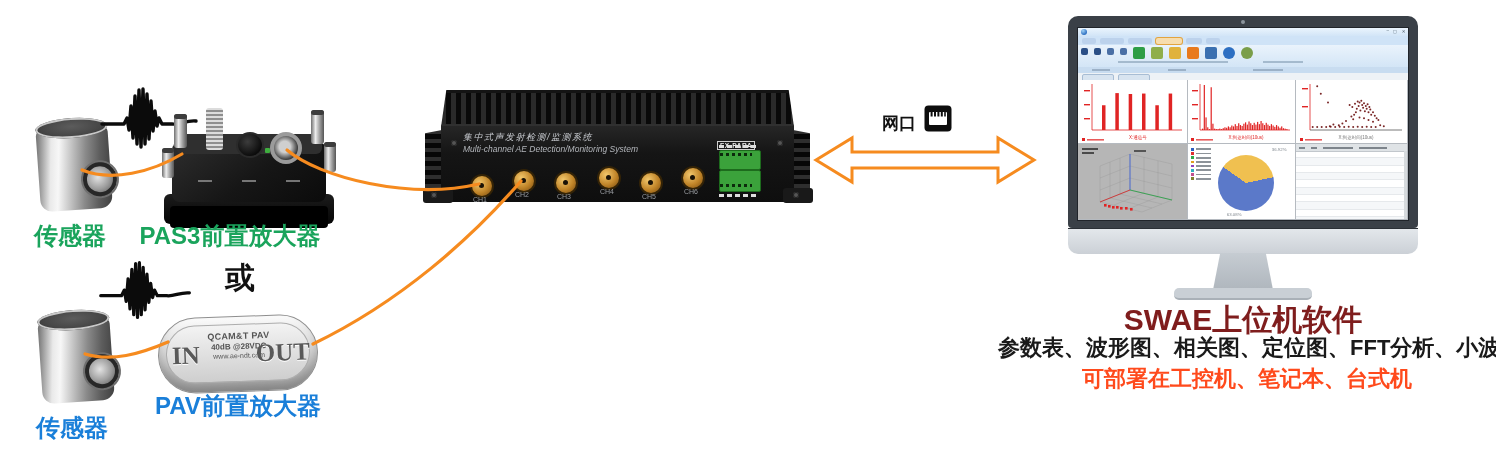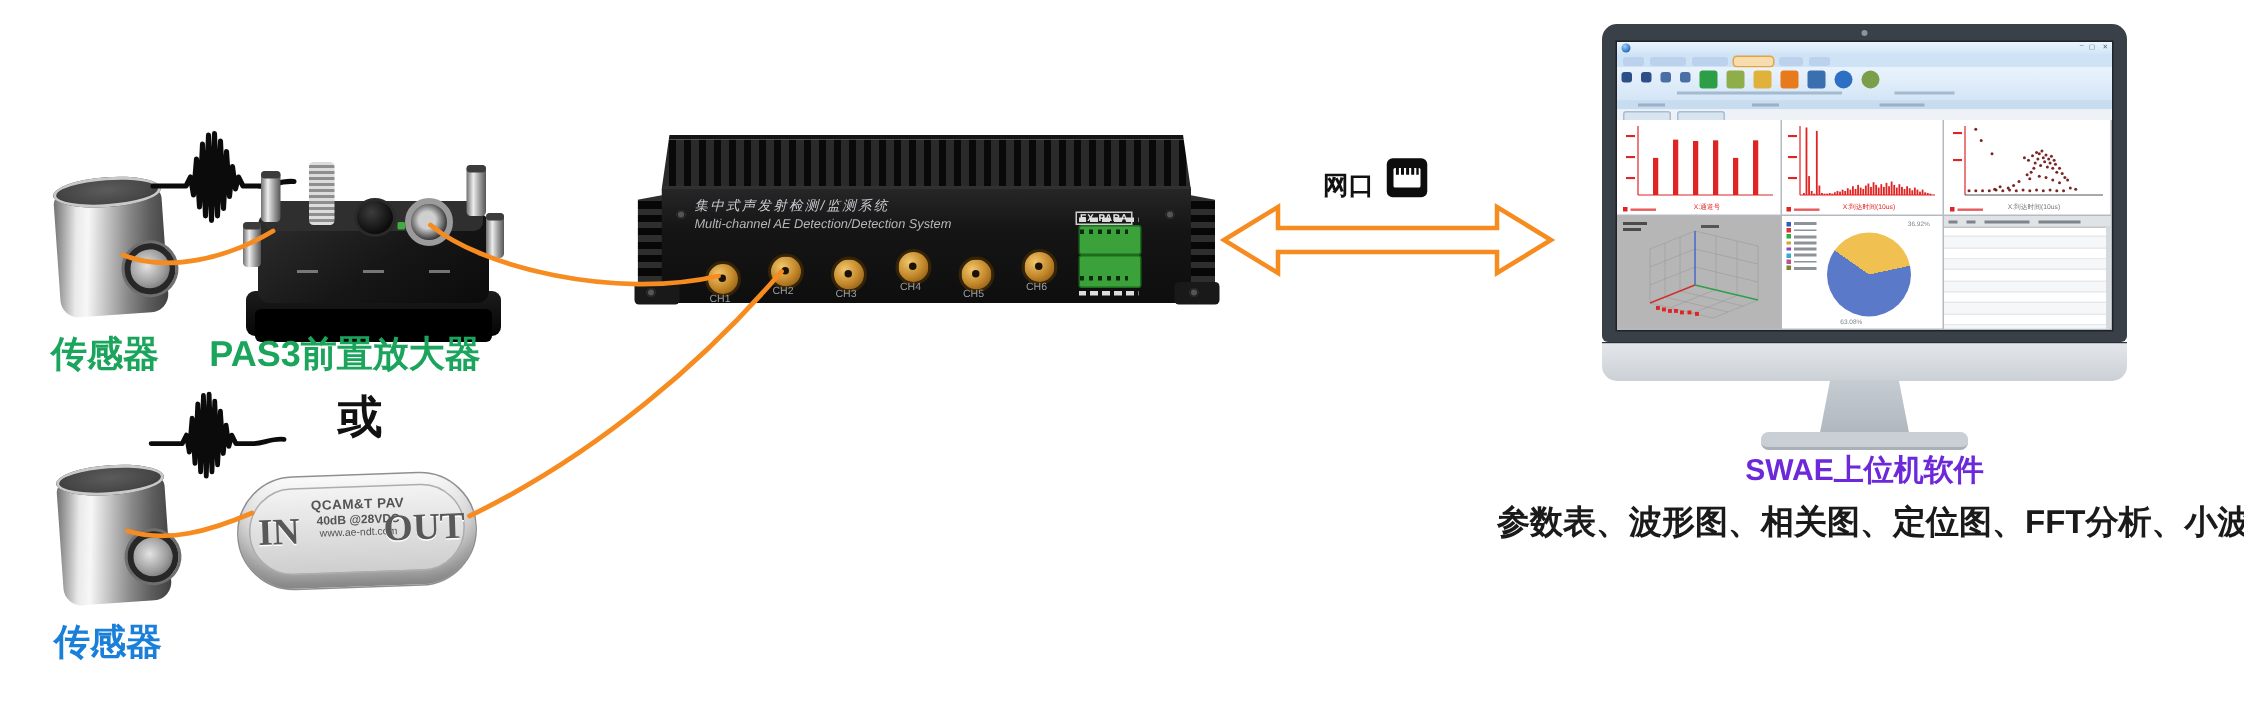--- a/index.html
+++ b/index.html
@@ -216,7 +216,7 @@
     <div class="screw" style="left:368px;top:104px;"></div>
     <div class="title">
       <div class="t-cn">集中式声发射检测/监测系统</div>
-      <div class="t-en">Multi-channel AE Detection/Detection System</div>
+      <div class="t-en">Multi-channel AE Detection/Monitoring System</div>
     </div>
     <div id="ch-row">
         <div class="sma" style="left: 45px; top: 86px;"></div>

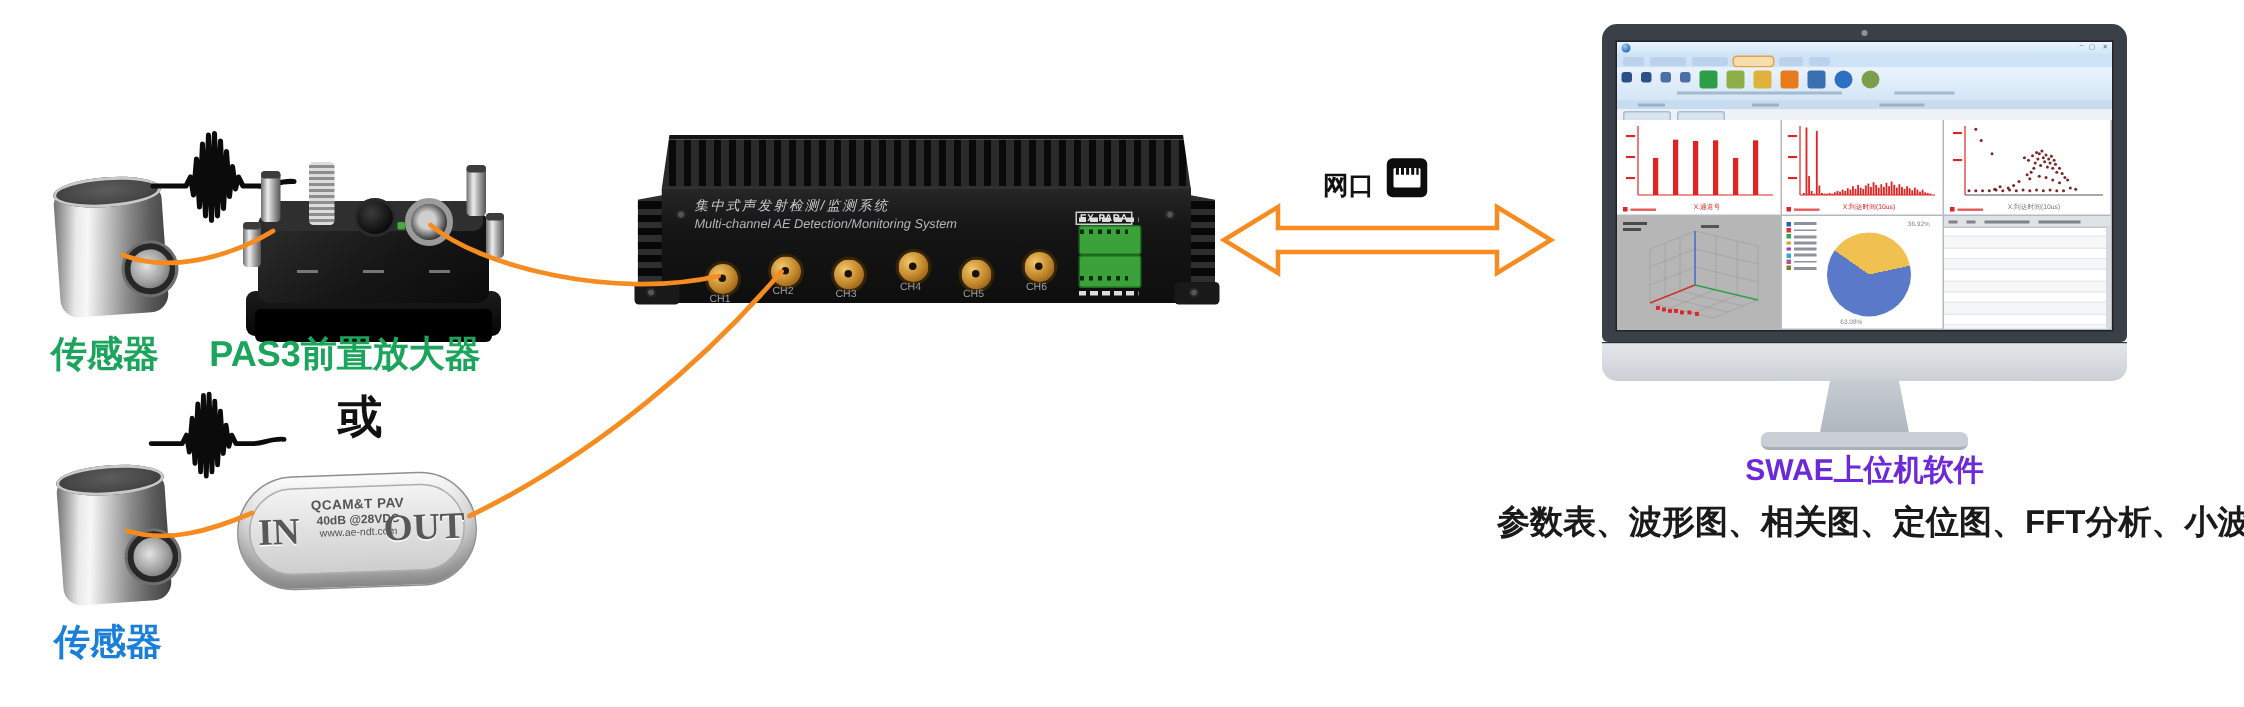--- a/index.html
+++ b/index.html
@@ -643,7 +643,7 @@
     </div>
   </div>
 
-  <div class="abs lbl" style="left:1068px;top:300px;width:350px;font-size:20px;color:#6d28d9;">SWAE上位机软件</div>
+  <div class="abs lbl" style="left:1068px;top:300px;width:350px;font-size:30px;color:#7f1d1d;">SWAE上位机软件</div>
   <div class="abs lbl" style="left:998px;top:333px;width:498px;font-size:22px;color:#1a1a1a;">参数表、波形图、相关图、定位图、FFT分析、小波分析</div>
 
 </div>

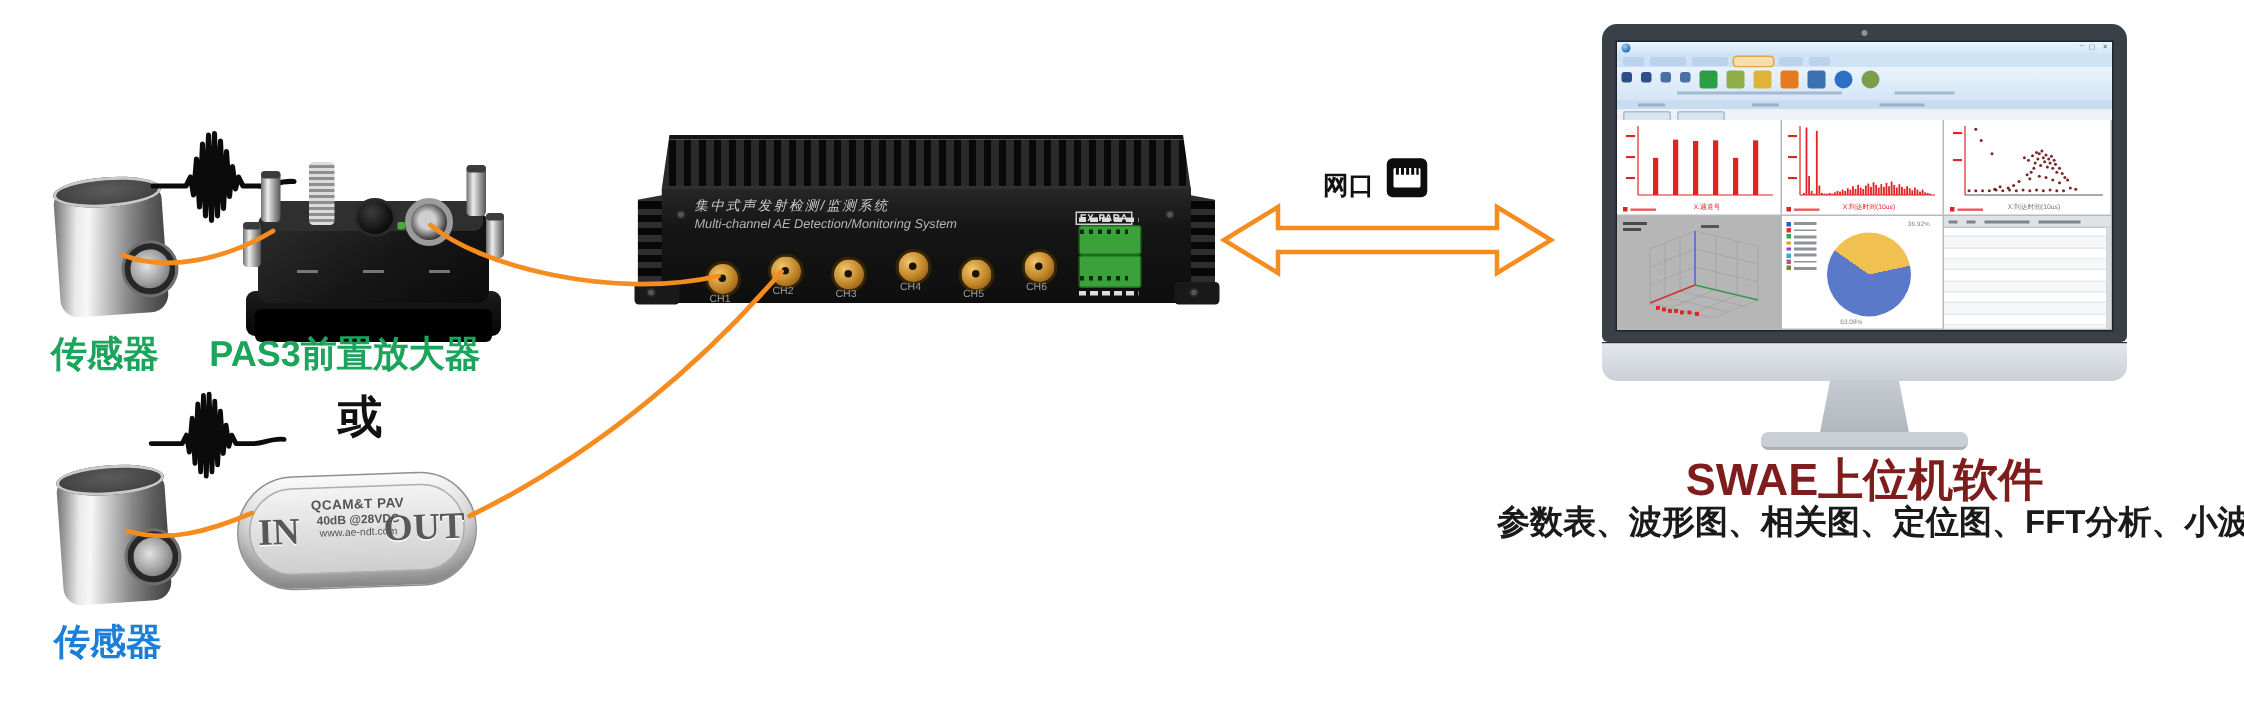--- a/index.html
+++ b/index.html
@@ -645,6 +645,7 @@
 
   <div class="abs lbl" style="left:1068px;top:300px;width:350px;font-size:30px;color:#7f1d1d;">SWAE上位机软件</div>
   <div class="abs lbl" style="left:998px;top:333px;width:498px;font-size:22px;color:#1a1a1a;">参数表、波形图、相关图、定位图、FFT分析、小波分析</div>
+  <div class="abs lbl" style="left:998px;top:364px;width:498px;font-size:22px;color:#FF4A1C;">可部署在工控机、笔记本、台式机</div>
 
 </div>
 

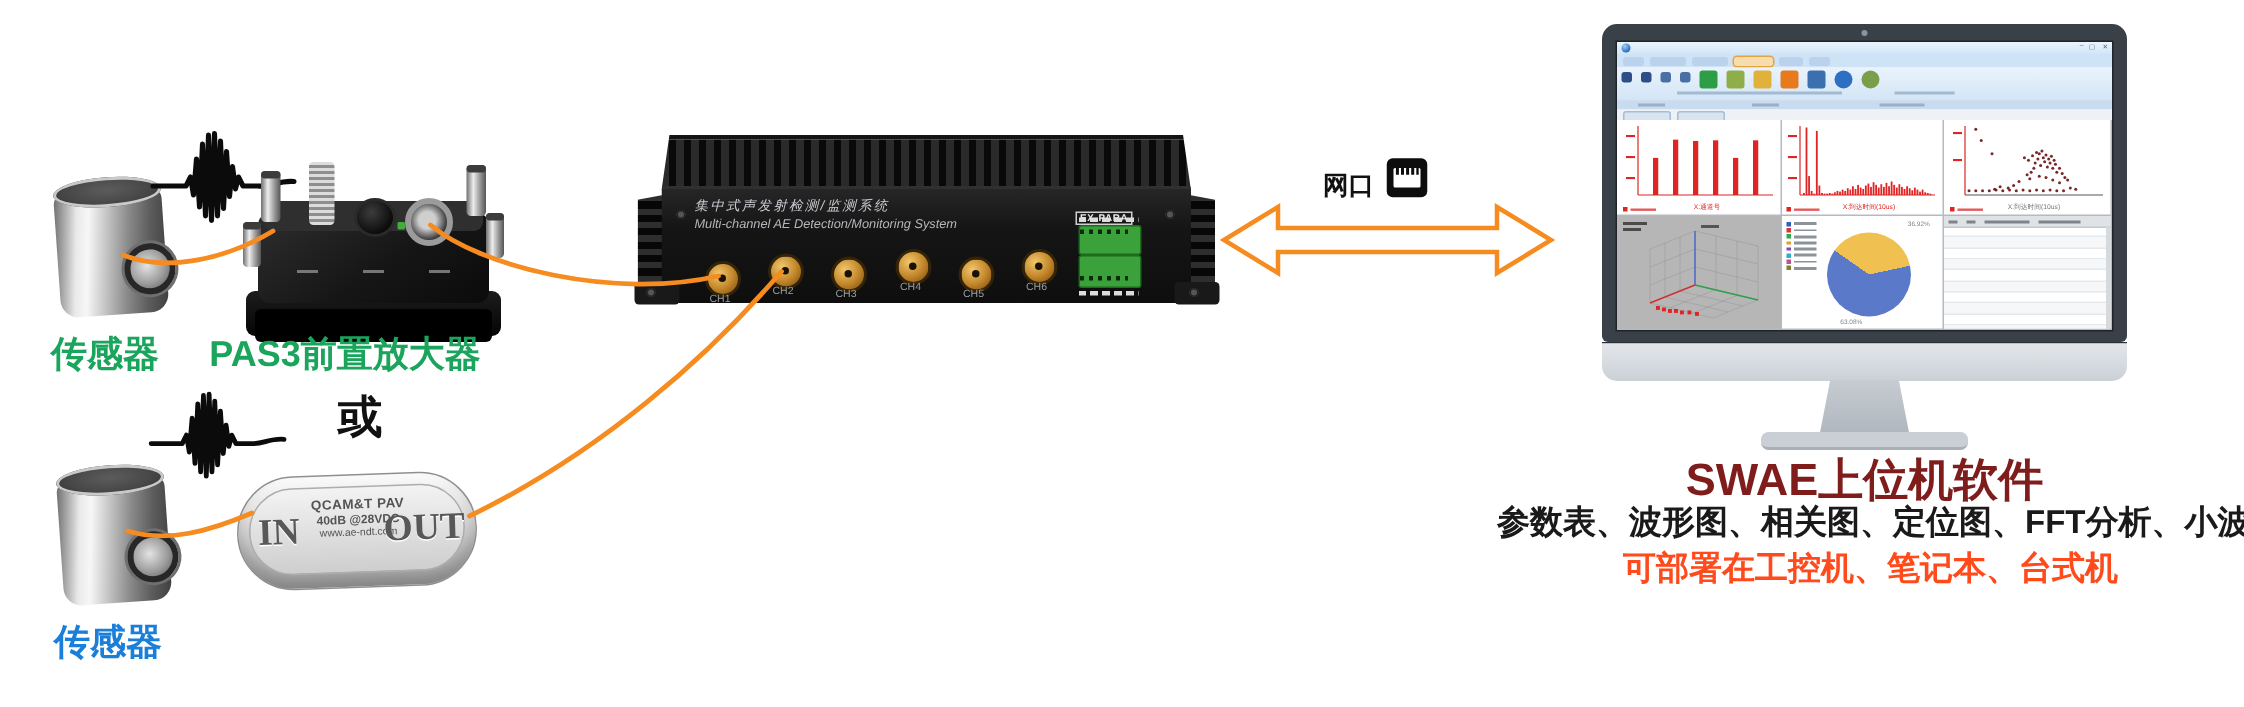--- a/index.html
+++ b/index.html
@@ -201,6 +201,7 @@
     </div>
     <span class="inout" style="right:8px;top:24px;">OUT</span>
   </div>
+  <div class="abs lbl blue" style="left:128px;top:390px;width:220px;font-size:24px;">PAV前置放大器</div>
   <div class="abs lbl blue" style="left:16px;top:412px;width:112px;font-size:24px;">传感器</div>
 
   <div class="abs raem" style="left:425px;top:88px;">

